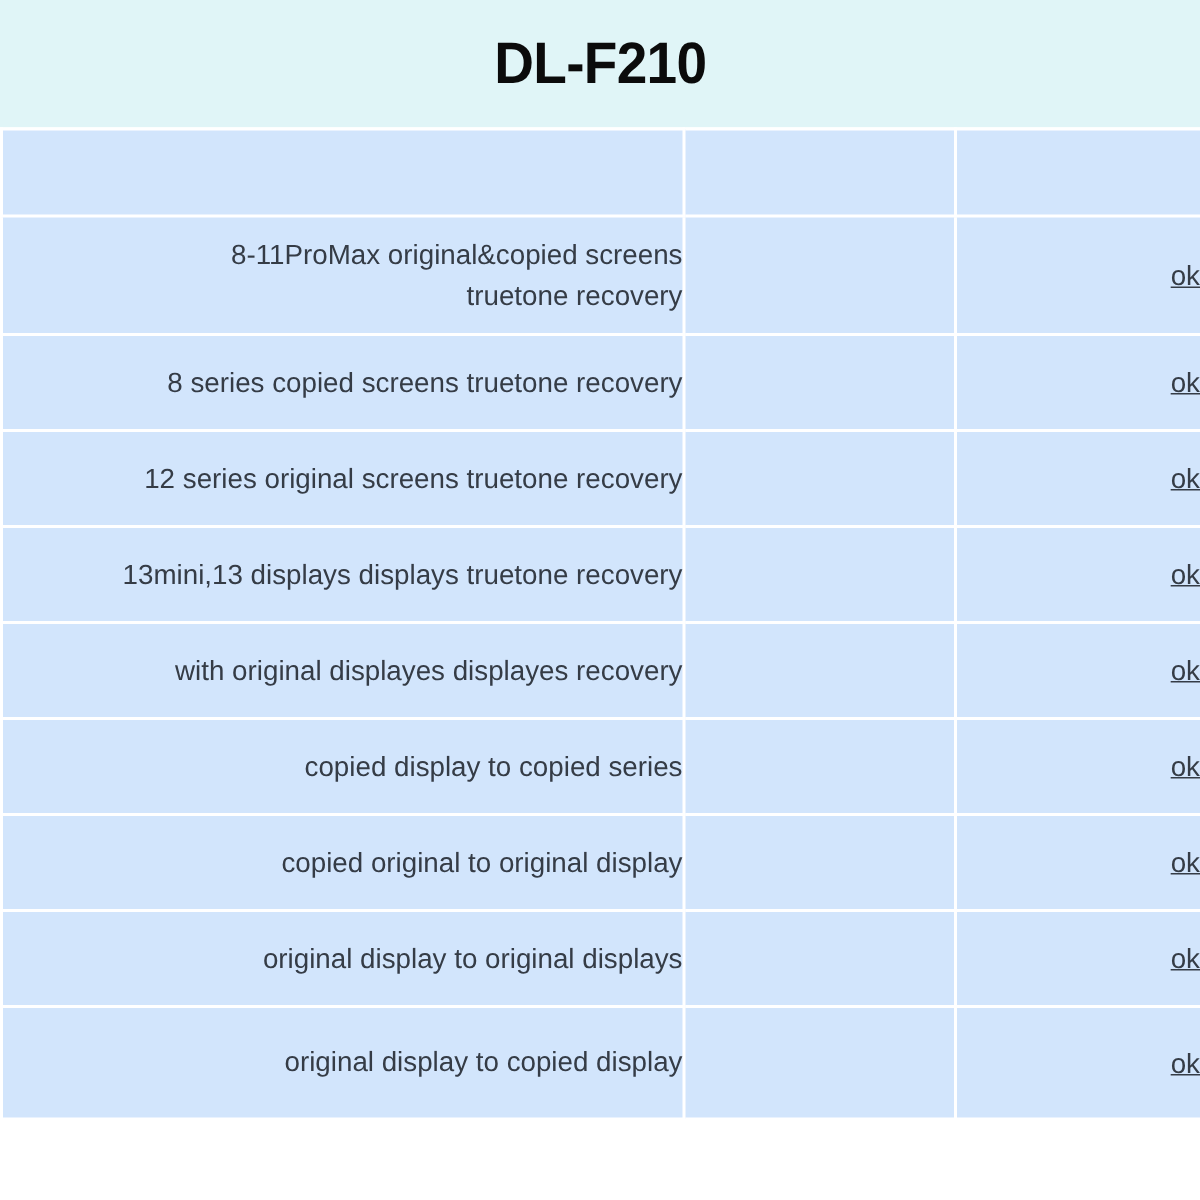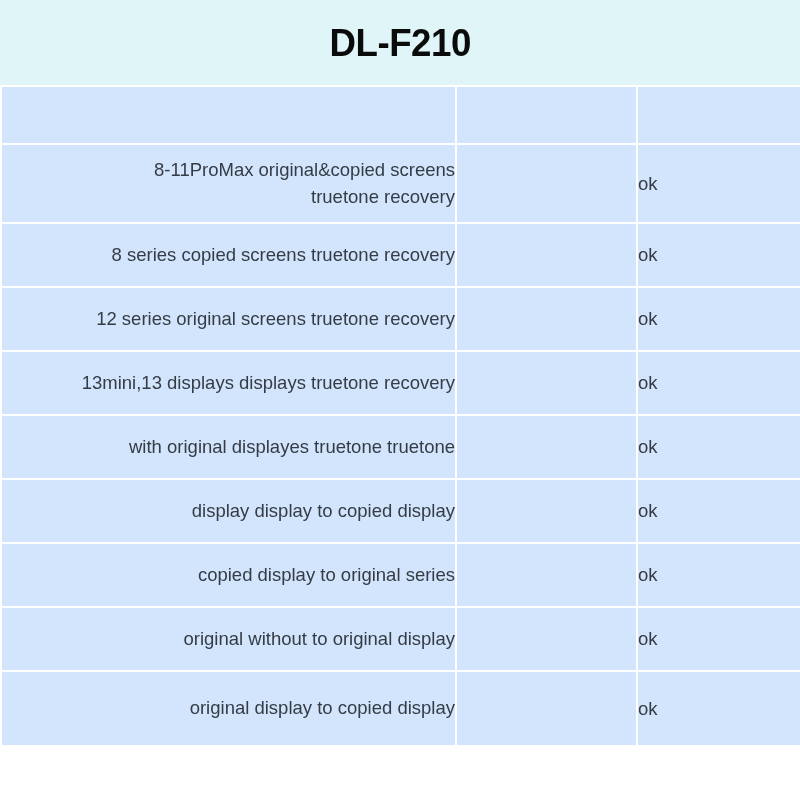--- a/index.html
+++ b/index.html
@@ -75,11 +75,12 @@
     text-align: center;
   }
   .status-cell {
-    text-align: left;
+    text-align: right;
     font-size: 21px;
     color: #2b3340;
     padding-top: 10px;
     box-sizing: border-box;
+    text-decoration: underline;
   }
 
   .row-tall td { height: 77px; }

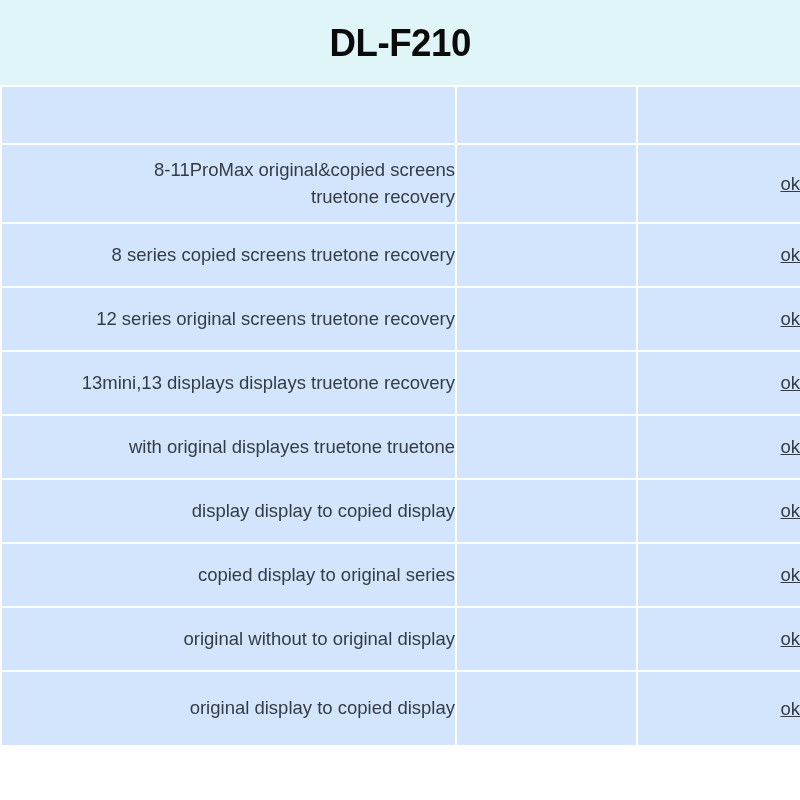--- a/index.html
+++ b/index.html
@@ -138,7 +138,7 @@
       </tr>
 
       <tr class="row-std">
-        <td class="feature-cell">with original displayes truetone truetone</td>
+        <td class="feature-cell">with original displayes displayes recovery</td>
         <td class="middle-cell"></td>
         <td class="status-cell">ok</td>
       </tr>

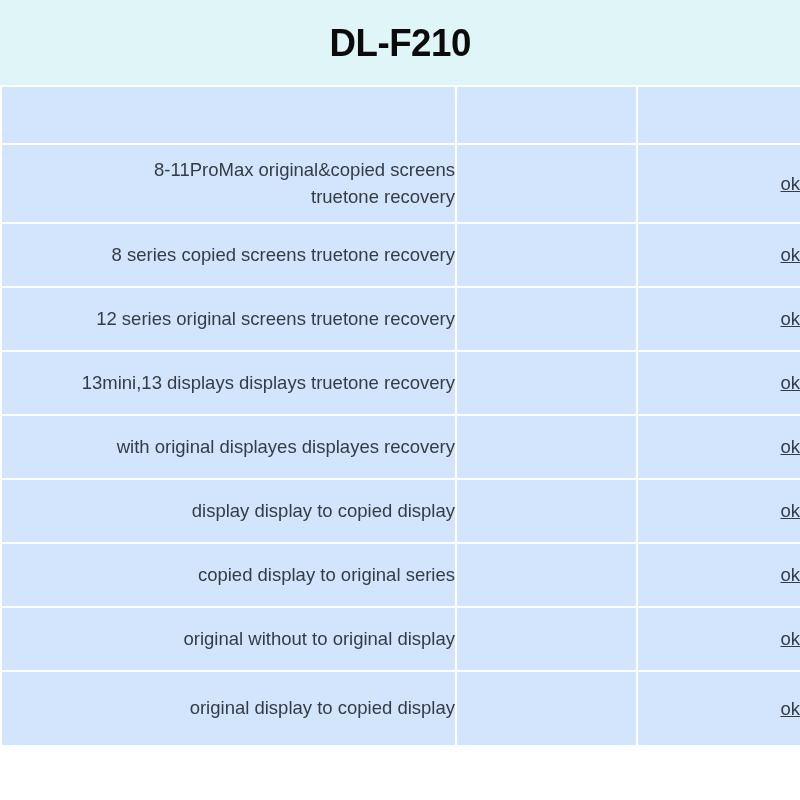--- a/index.html
+++ b/index.html
@@ -145,7 +145,7 @@
 
 
       <tr class="row-std">
-        <td class="feature-cell">display display to copied display</td>
+        <td class="feature-cell">copied display to copied series</td>
         <td class="middle-cell"></td>
         <td class="status-cell">ok</td>
       </tr>

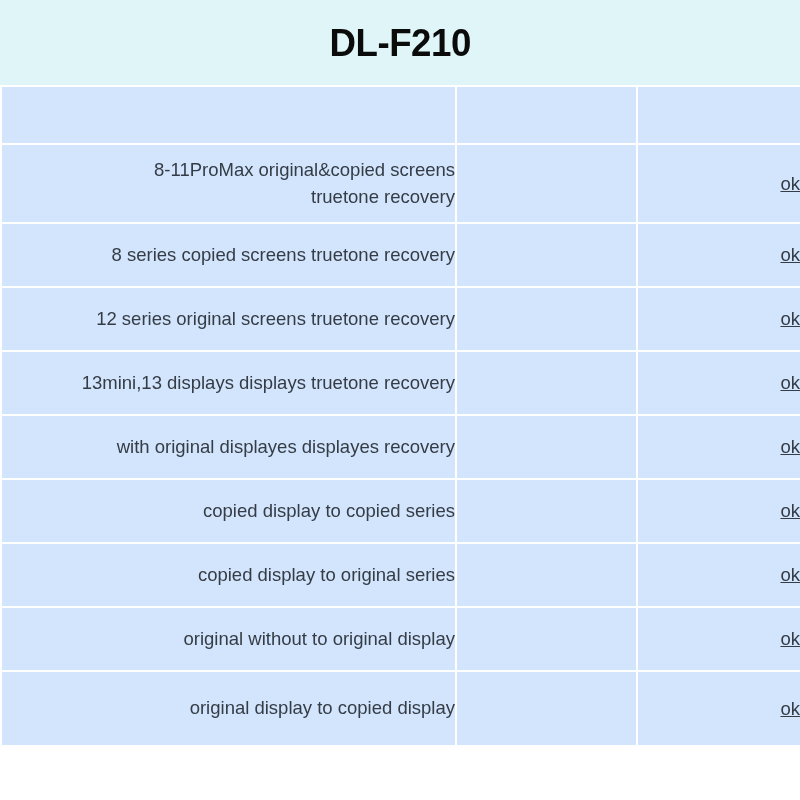--- a/index.html
+++ b/index.html
@@ -151,7 +151,7 @@
       </tr>
 
       <tr class="row-std">
-        <td class="feature-cell">copied display to original series</td>
+        <td class="feature-cell">copied original to original display</td>
         <td class="middle-cell"></td>
         <td class="status-cell">ok</td>
       </tr>

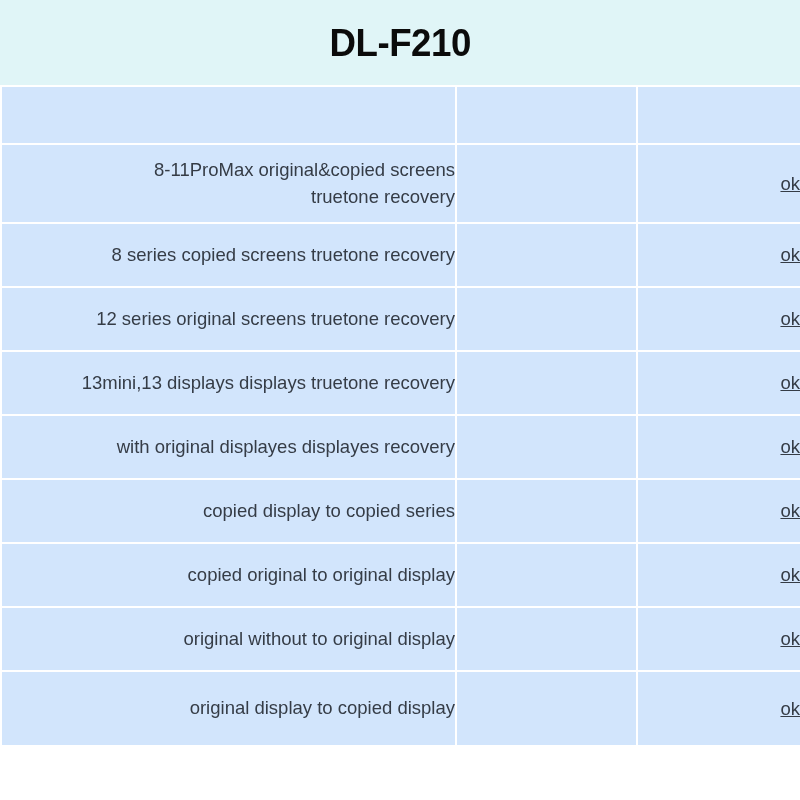--- a/index.html
+++ b/index.html
@@ -157,7 +157,7 @@
       </tr>
 
       <tr class="row-std">
-        <td class="feature-cell">original without to original display</td>
+        <td class="feature-cell">original display to original displays</td>
         <td class="middle-cell"></td>
         <td class="status-cell">ok</td>
       </tr>

